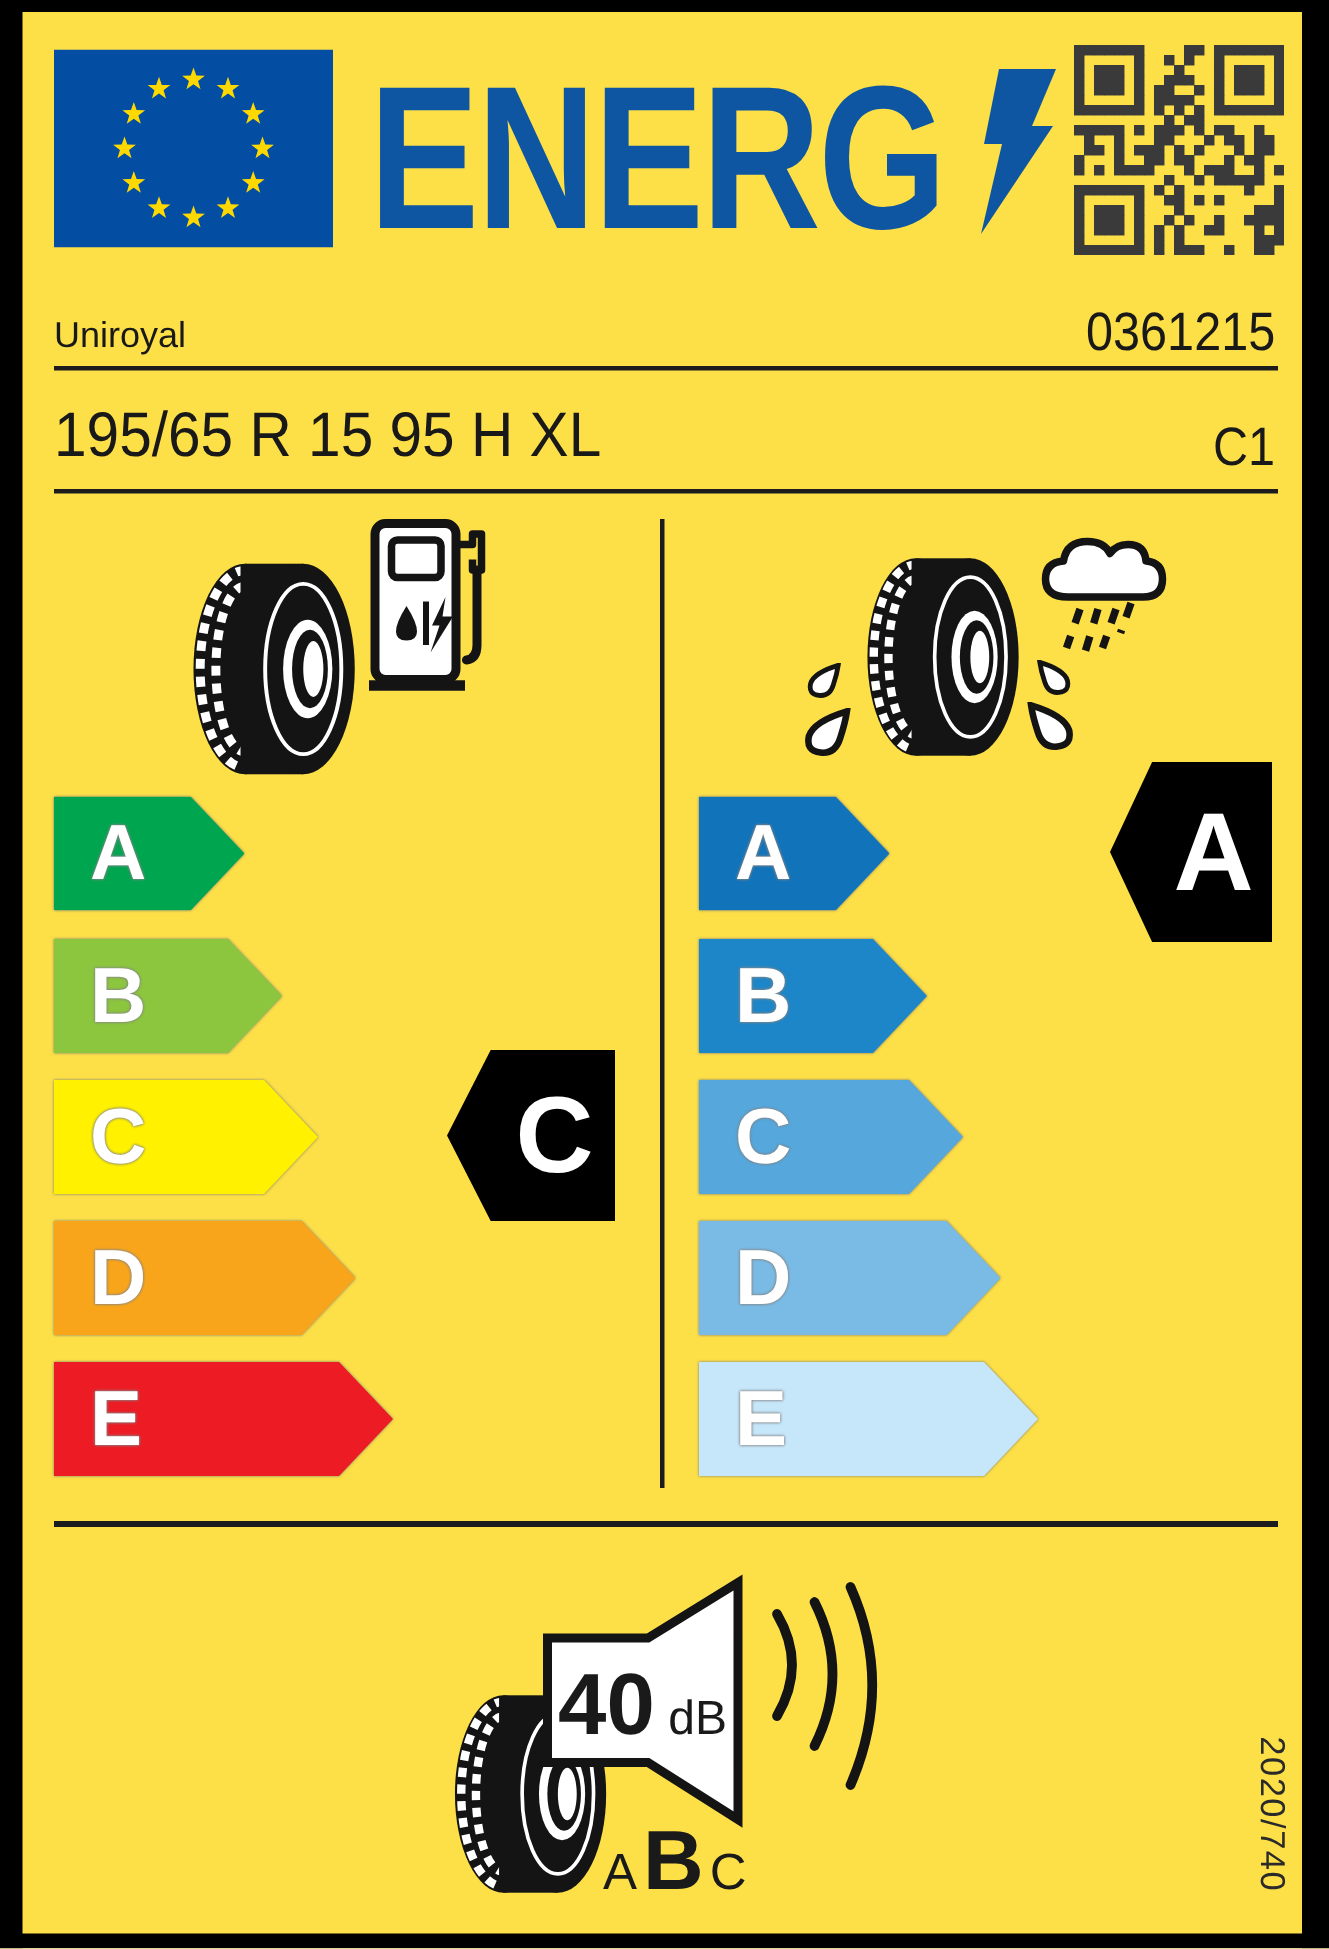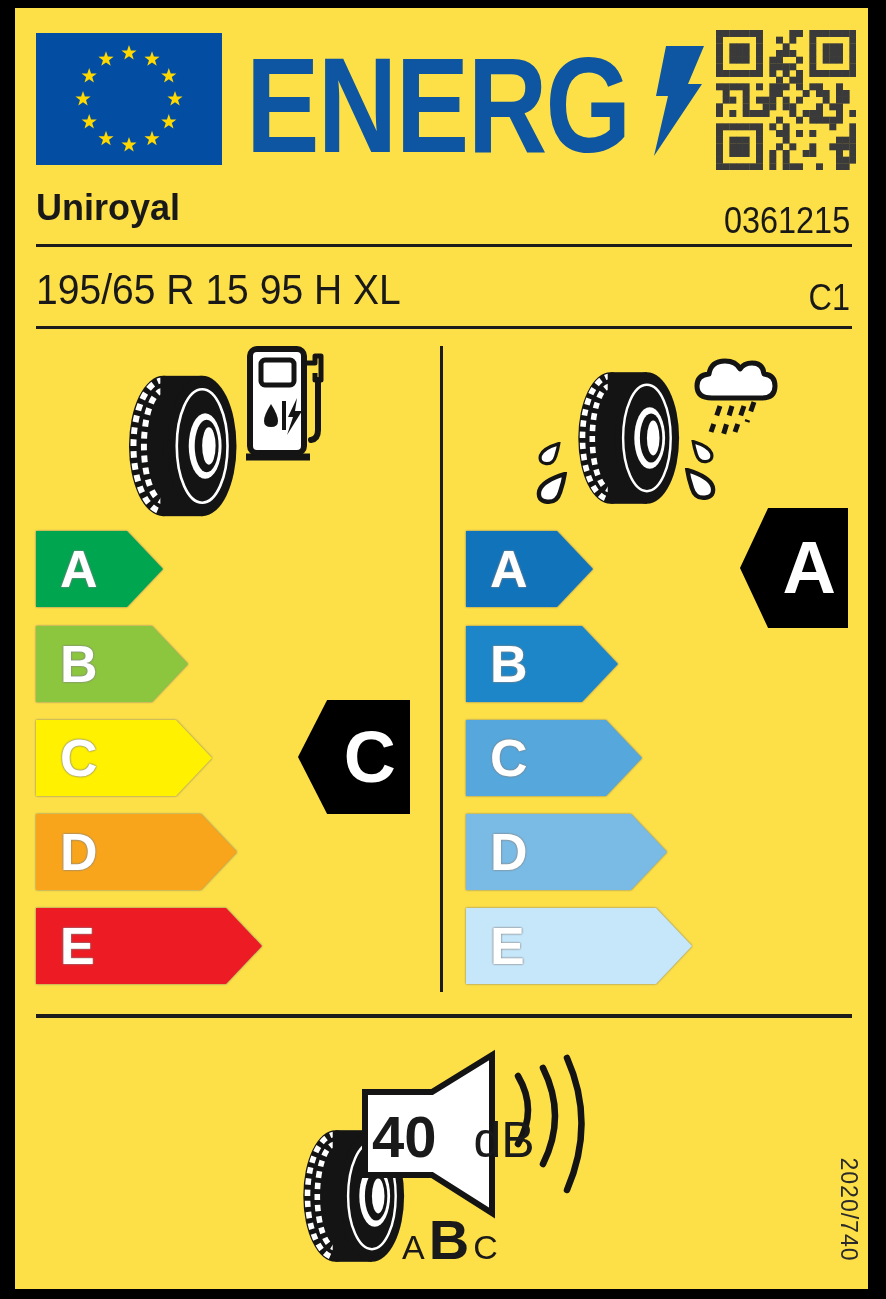--- a/index.html
+++ b/index.html
@@ -15,7 +15,7 @@
     font-weight:700;color:#0F56A2;letter-spacing:-2px;
     transform:scaleX(0.81);transform-origin:left top;white-space:nowrap;
   }
-  .brand{position:absolute;left:36px;top:190px;font-size:36px;font-weight:700;line-height:1;}
+  .brand{position:absolute;left:36px;top:212px;font-size:24px;font-weight:400;line-height:1;}
   .label-id{position:absolute;right:36px;top:203px;font-size:36px;line-height:1;
     transform:scaleX(0.9);transform-origin:right top;}
   .tire-size{position:absolute;left:36px;top:269px;font-size:42px;line-height:1;

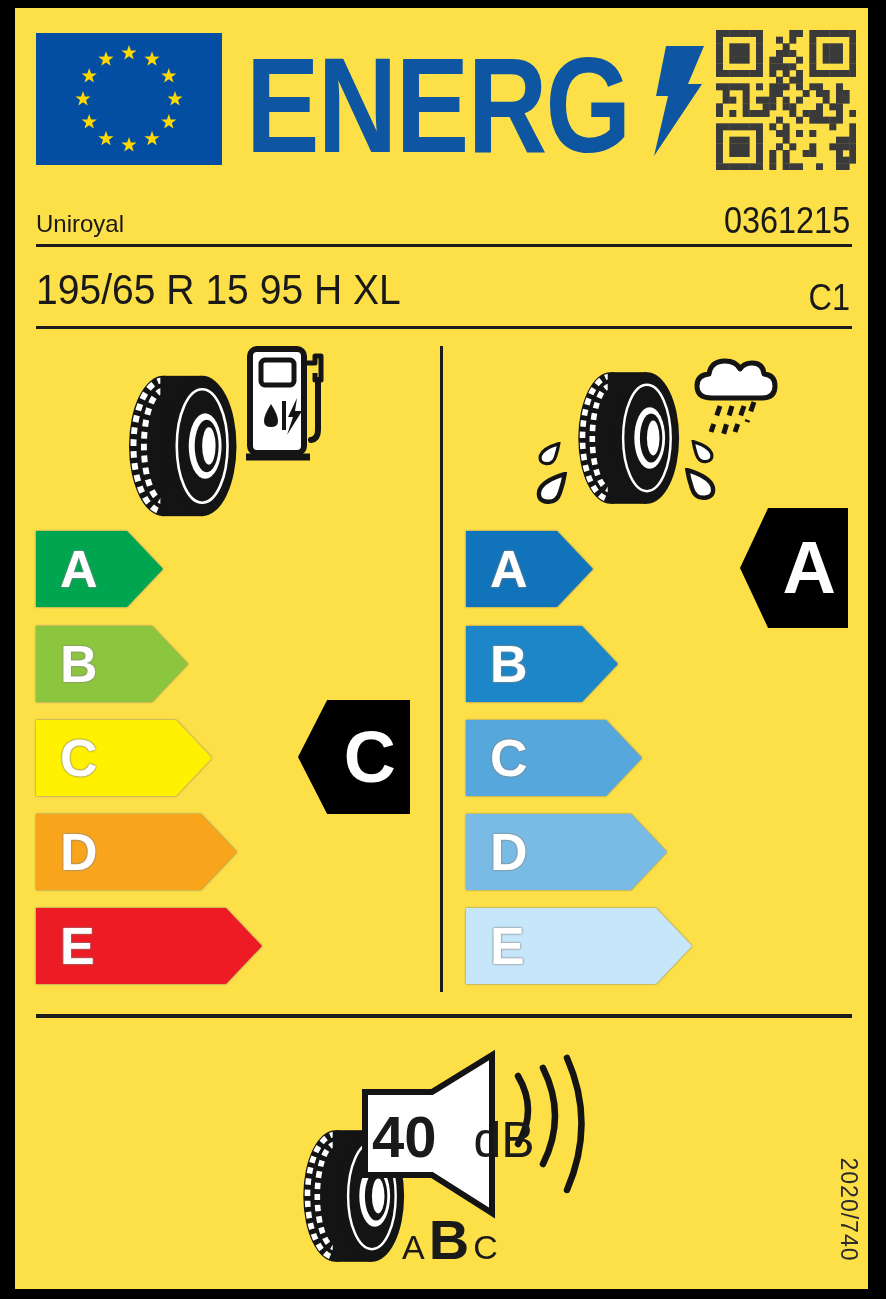--- a/index.html
+++ b/index.html
@@ -39,7 +39,7 @@
   .ind-right span{font-size:74px;line-height:120px;}
   .db-row{position:absolute;left:372px;top:1108px;display:flex;align-items:baseline;gap:9px;}
   .db-row .val{font-size:58px;font-weight:700;line-height:1;color:#1a1a1a;}
-  .db-row .unit{font-size:50px;line-height:1;color:#1a1a1a;margin-left:28px;}
+  .db-row .unit{font-size:32px;line-height:1;color:#1a1a1a;}
   .abc-row{position:absolute;left:402px;top:1212px;display:flex;align-items:baseline;gap:4px;color:#1a1a1a;}
   .abc-row .cls{font-size:34px;line-height:1;}
   .abc-row .cls-big{font-size:56px;font-weight:700;line-height:1;}

